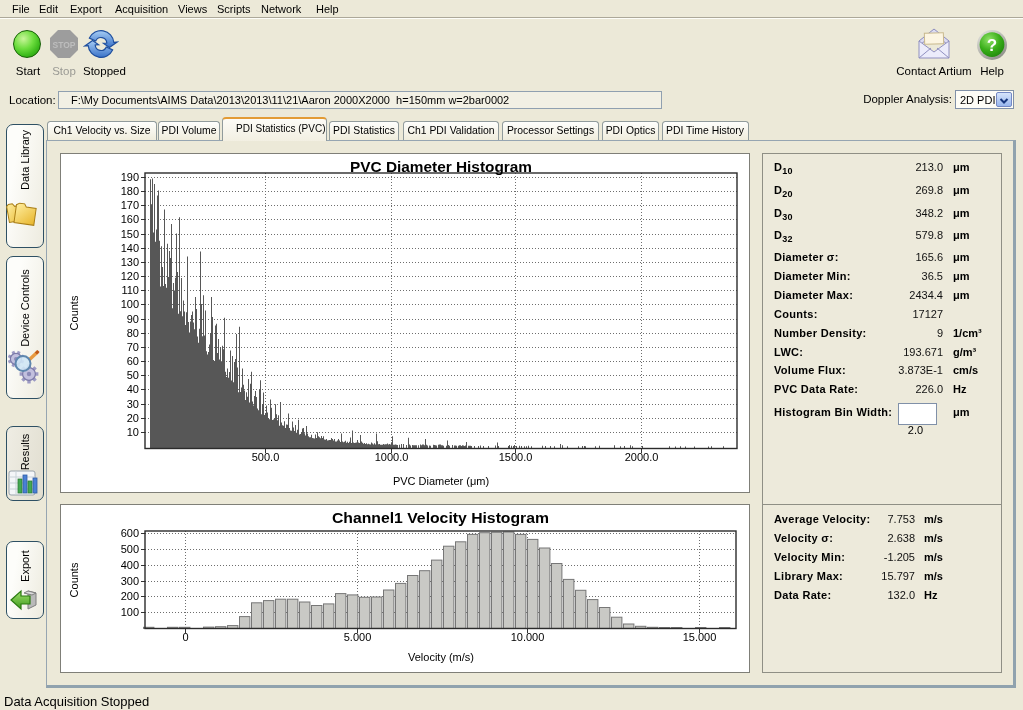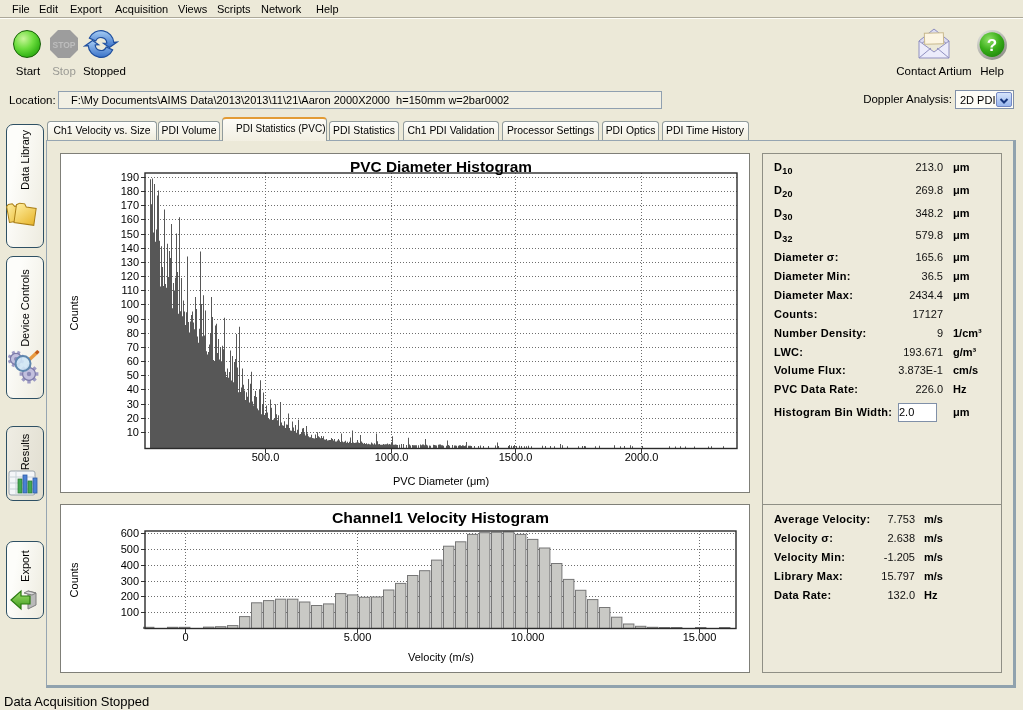--- a/index.html
+++ b/index.html
@@ -295,7 +295,7 @@
     <div class="srow" style="top:252px;left:0;width:240px">
       <span class="slab">Histogram Bin Width:</span>
     </div>
-    <div class="abs" style="left:135px;top:249px;width:39px;height:19px;background:#fff;border:1px solid #8090a8;font-size:11px;text-align:left;padding:2px 4px 0 0">2.0</div>
+    <div class="abs" style="left:135px;top:249px;width:39px;height:19px;background:#fff;border:1px solid #8090a8;font-size:11px;text-align:center;padding:20px 4px 0 0">2.0</div>
     <div class="srow" style="top:252px;left:0;width:240px">
       <span class="sunit">μm</span>
     </div>

